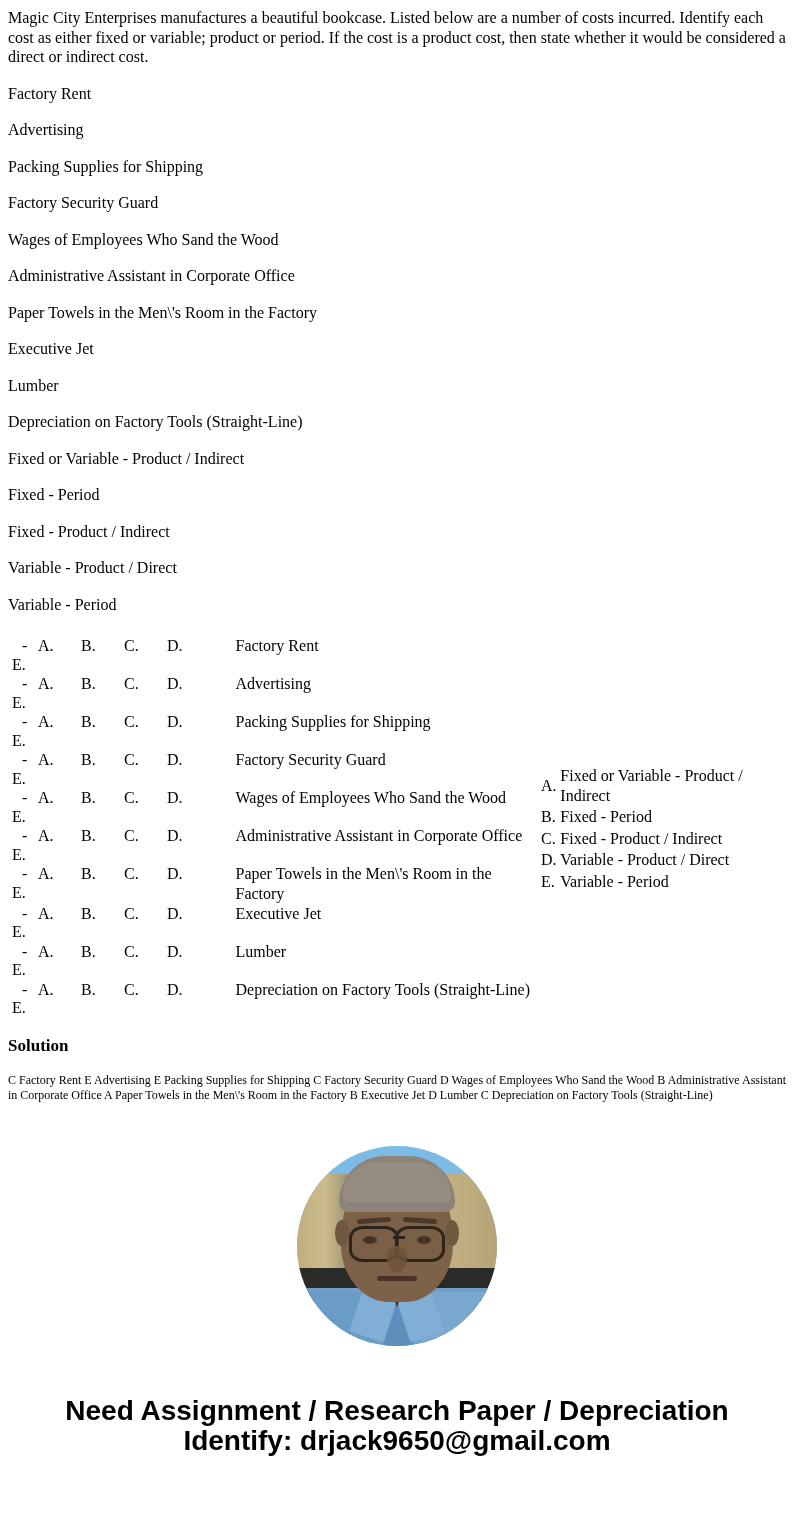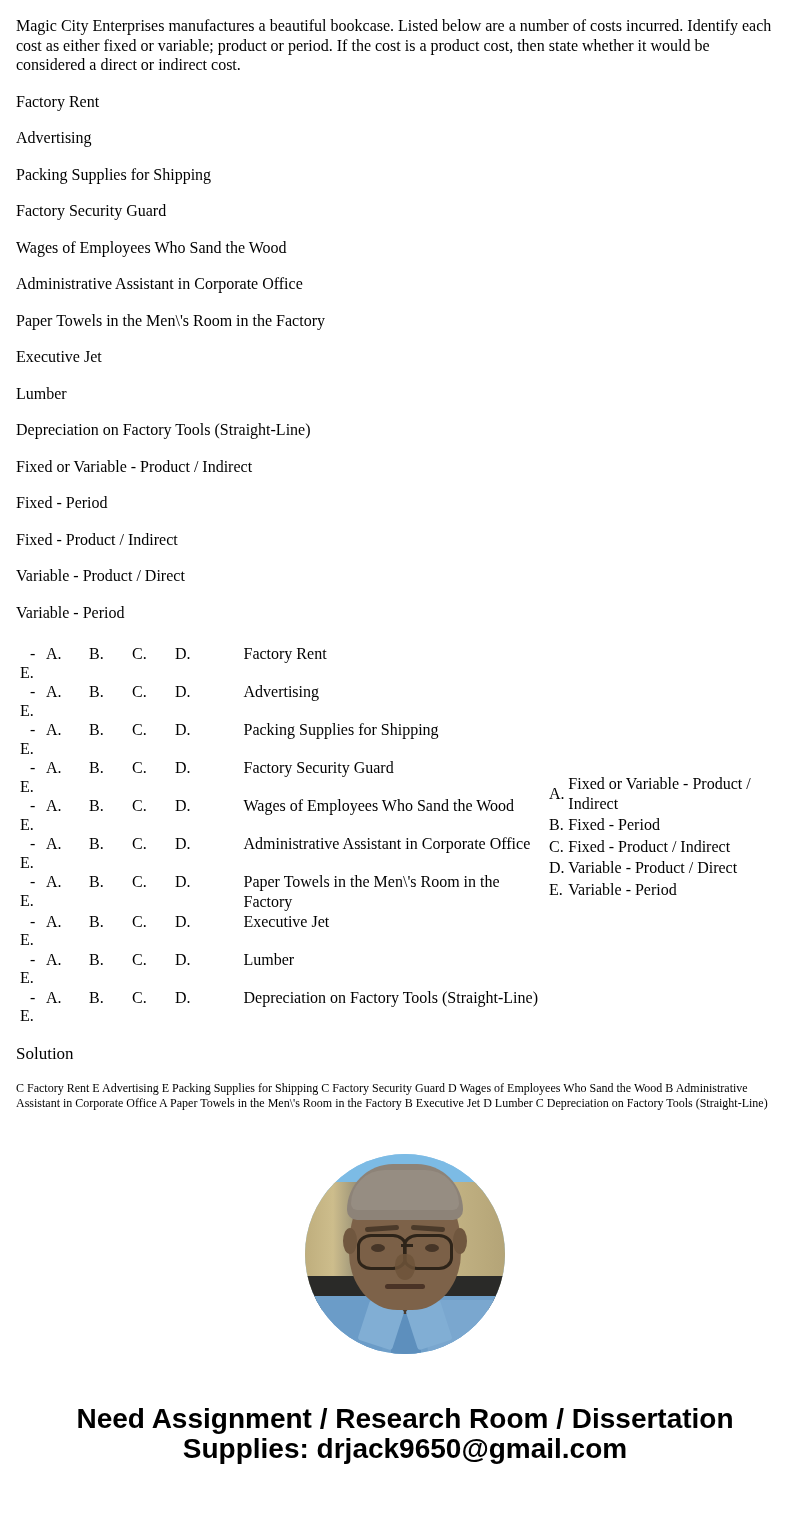--- a/index.html
+++ b/index.html
@@ -18,7 +18,7 @@
     overflow: hidden;
   }
   .page {
-    padding: 8px;
+    padding: 0;
     width: 794px;
     box-sizing: border-box;
   }

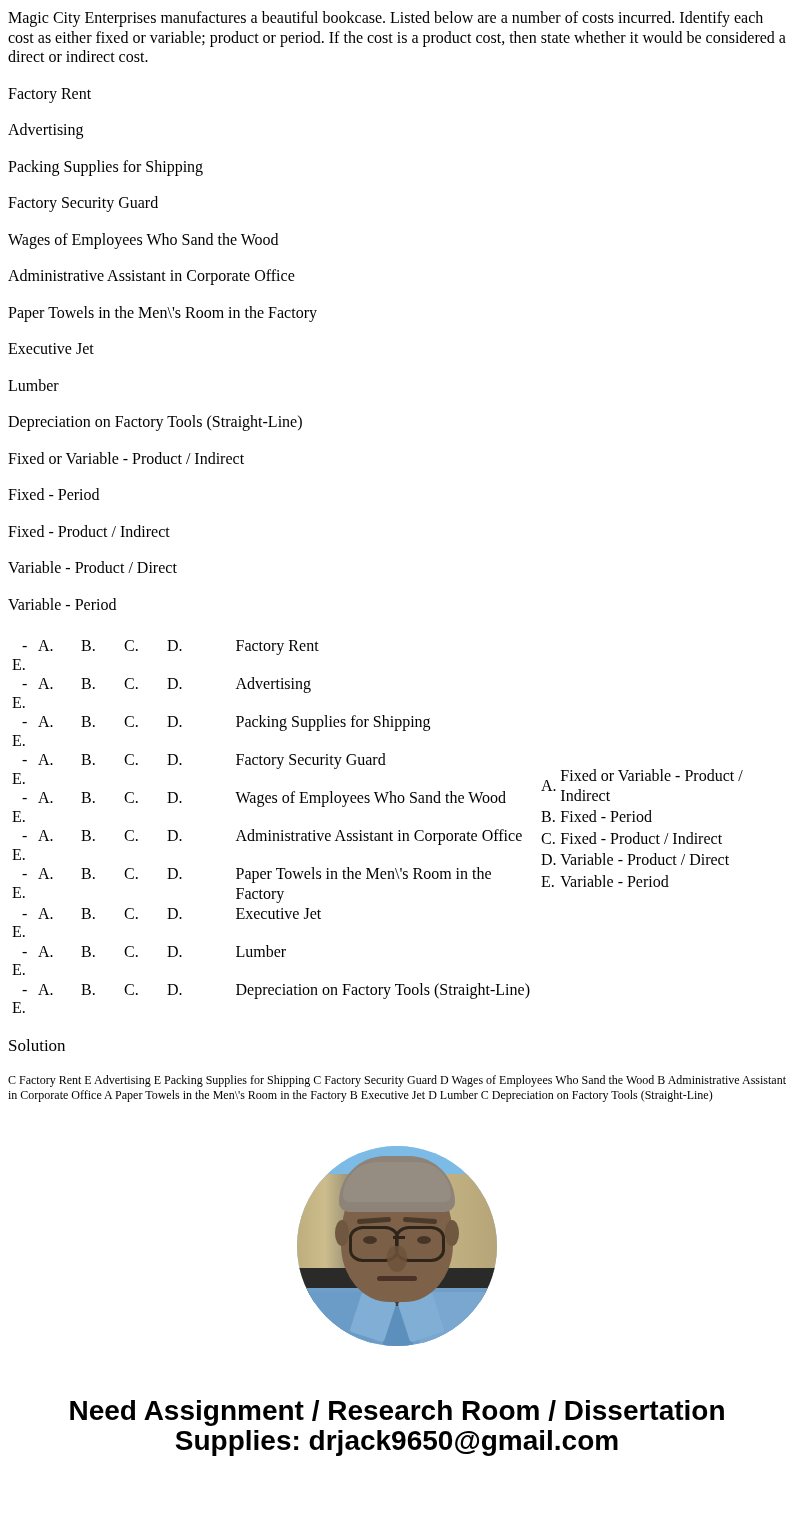--- a/index.html
+++ b/index.html
@@ -118,7 +118,7 @@
   
   .solution-heading {
     font-size: 17px;
-    font-weight: normal;
+    font-weight: bold;
     margin: 0;
     padding: 18px 8px 0 8px;
     line-height: 1.2;

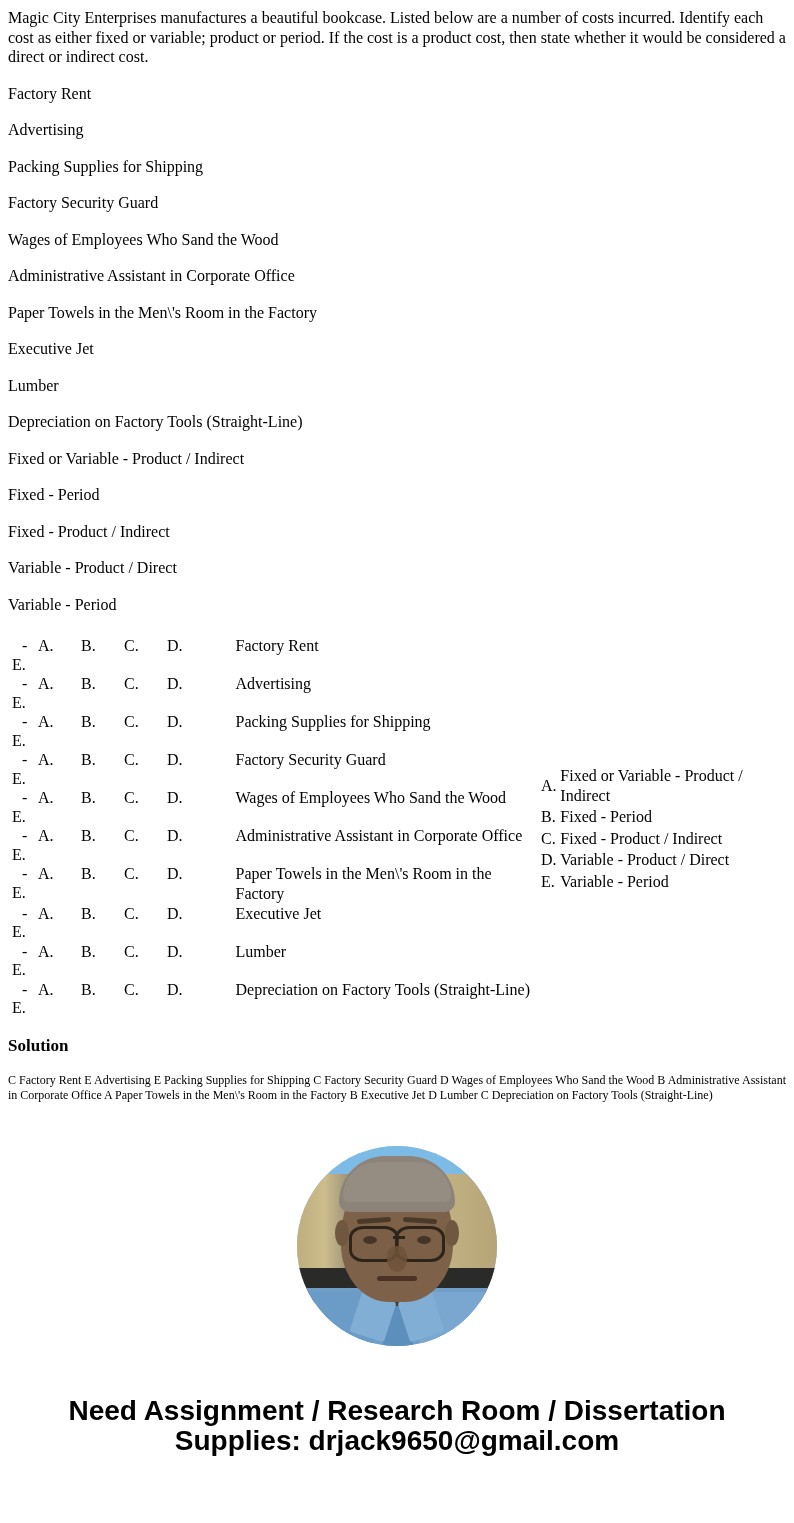--- a/index.html
+++ b/index.html
@@ -380,7 +380,7 @@
   </div>
 
   <div class="footer">
-    <span class="footer-line">Need Assignment / Research Room / Dissertation</span>
+    <span class="footer-line">Need Assignment / Research Paper / Depreciation</span>
     <span class="footer-line">Supplies: drjack9650@gmail.com</span>
   </div>
 

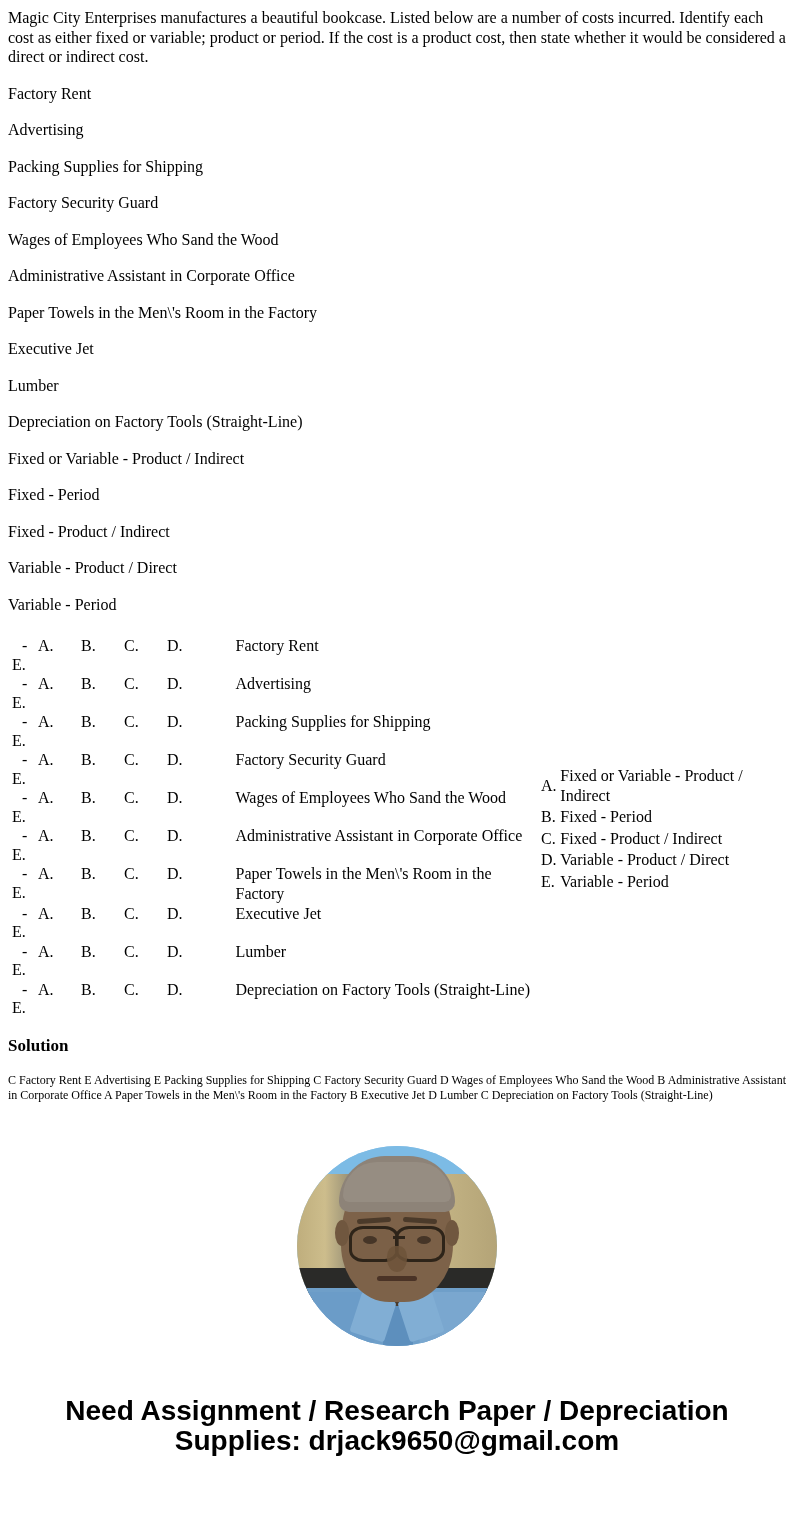--- a/index.html
+++ b/index.html
@@ -381,7 +381,7 @@
 
   <div class="footer">
     <span class="footer-line">Need Assignment / Research Paper / Depreciation</span>
-    <span class="footer-line">Supplies: drjack9650@gmail.com</span>
+    <span class="footer-line">Identify: drjack9650@gmail.com</span>
   </div>
 
 </div>

